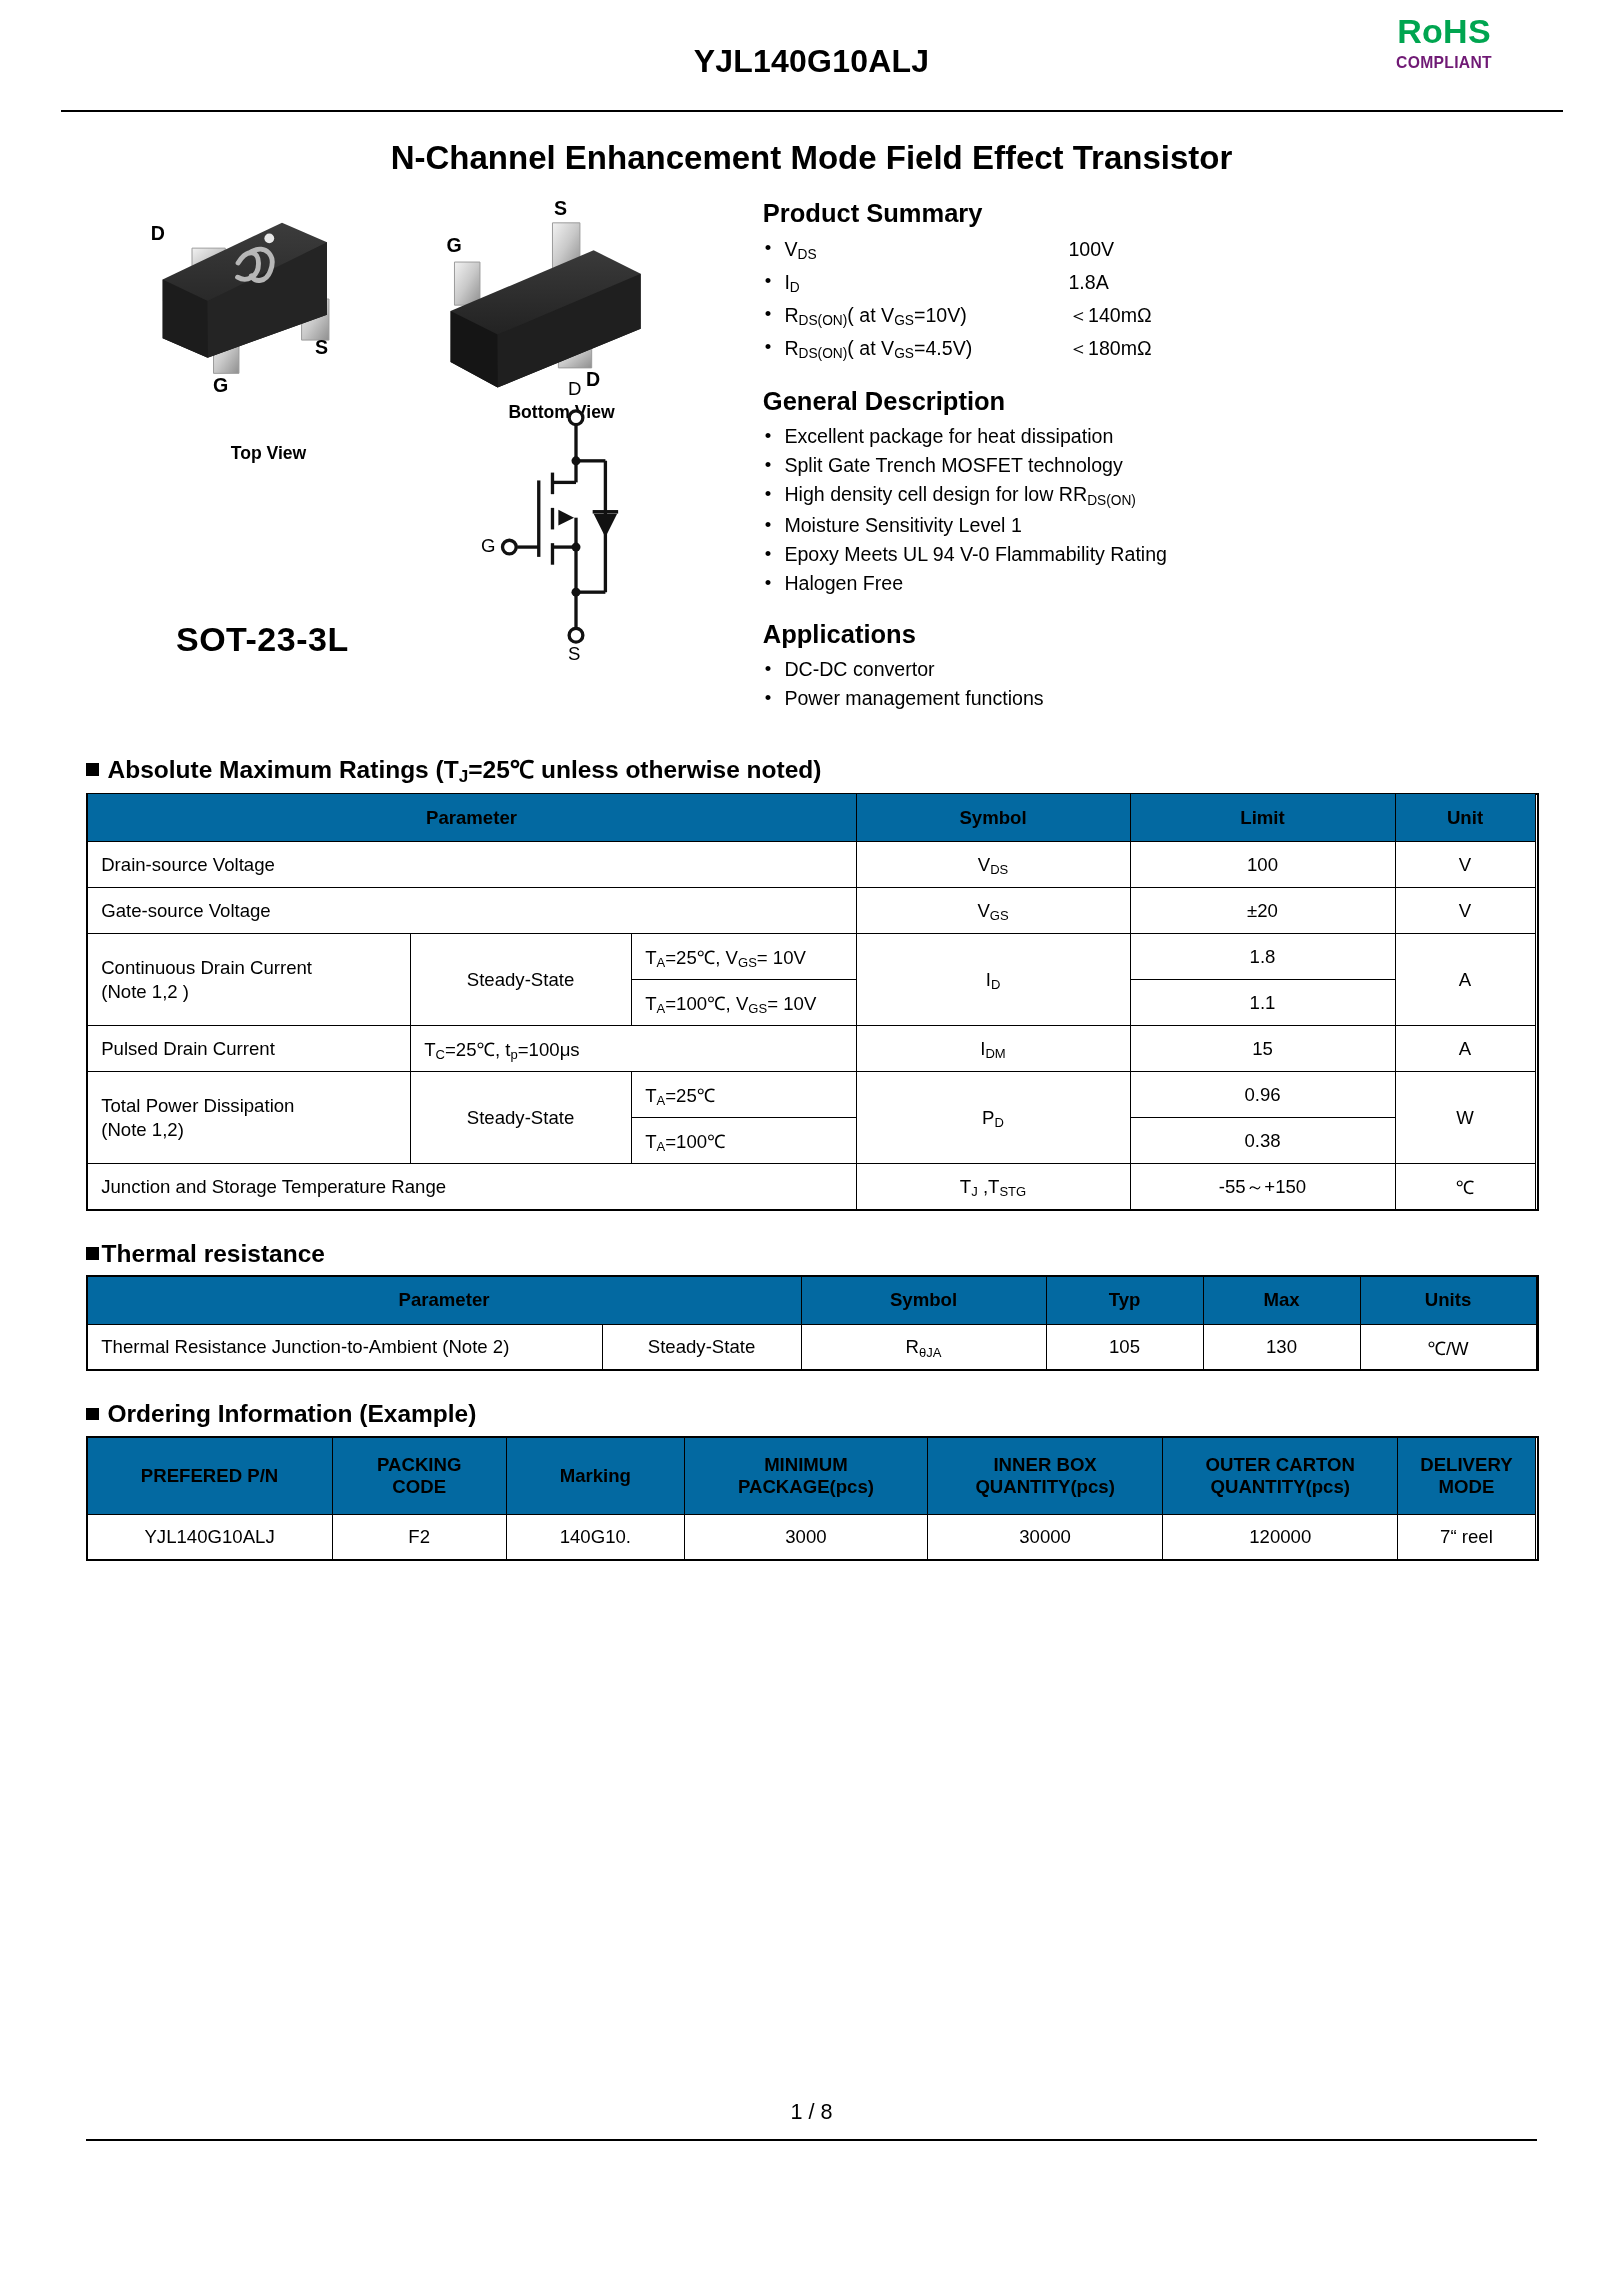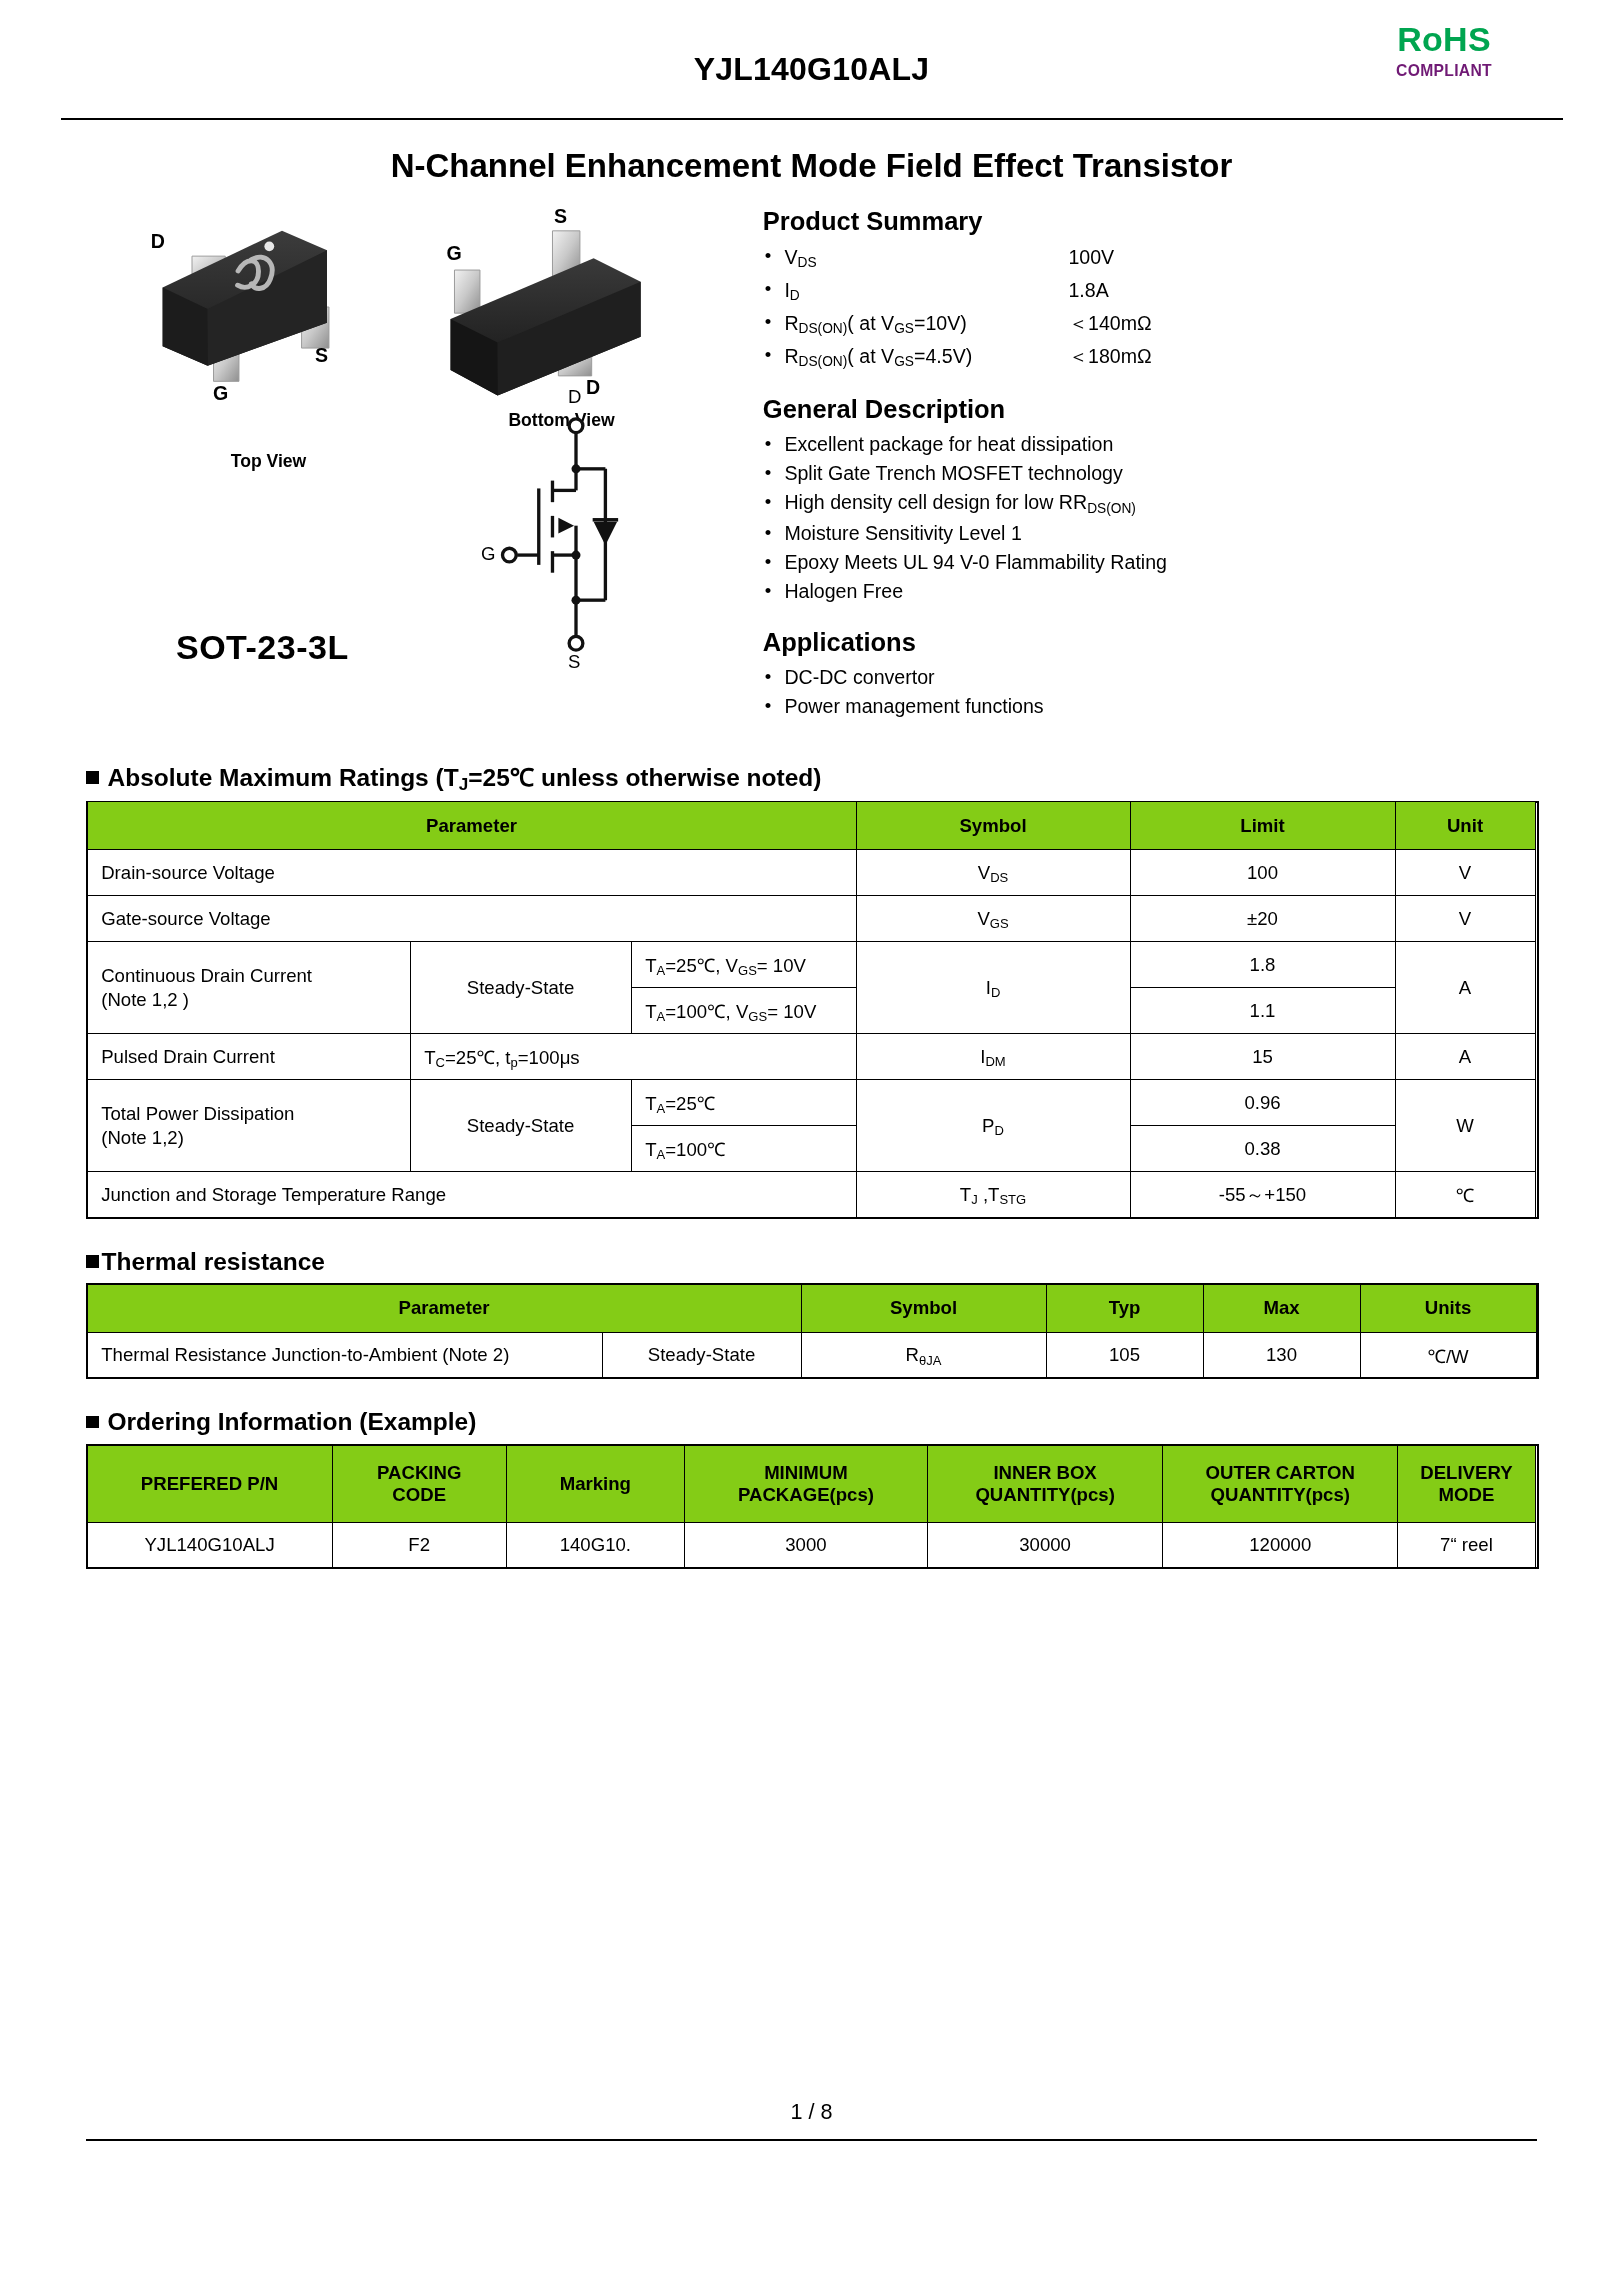--- a/index.html
+++ b/index.html
@@ -9,7 +9,7 @@
     -webkit-font-smoothing:antialiased;
   }
   .page{position:relative;width:1623px;height:2215px;box-sizing:border-box;
-        padding:8px 86px;}
+        padding:0 86px;}
 
   
   .hdr{position:relative;height:110px;}

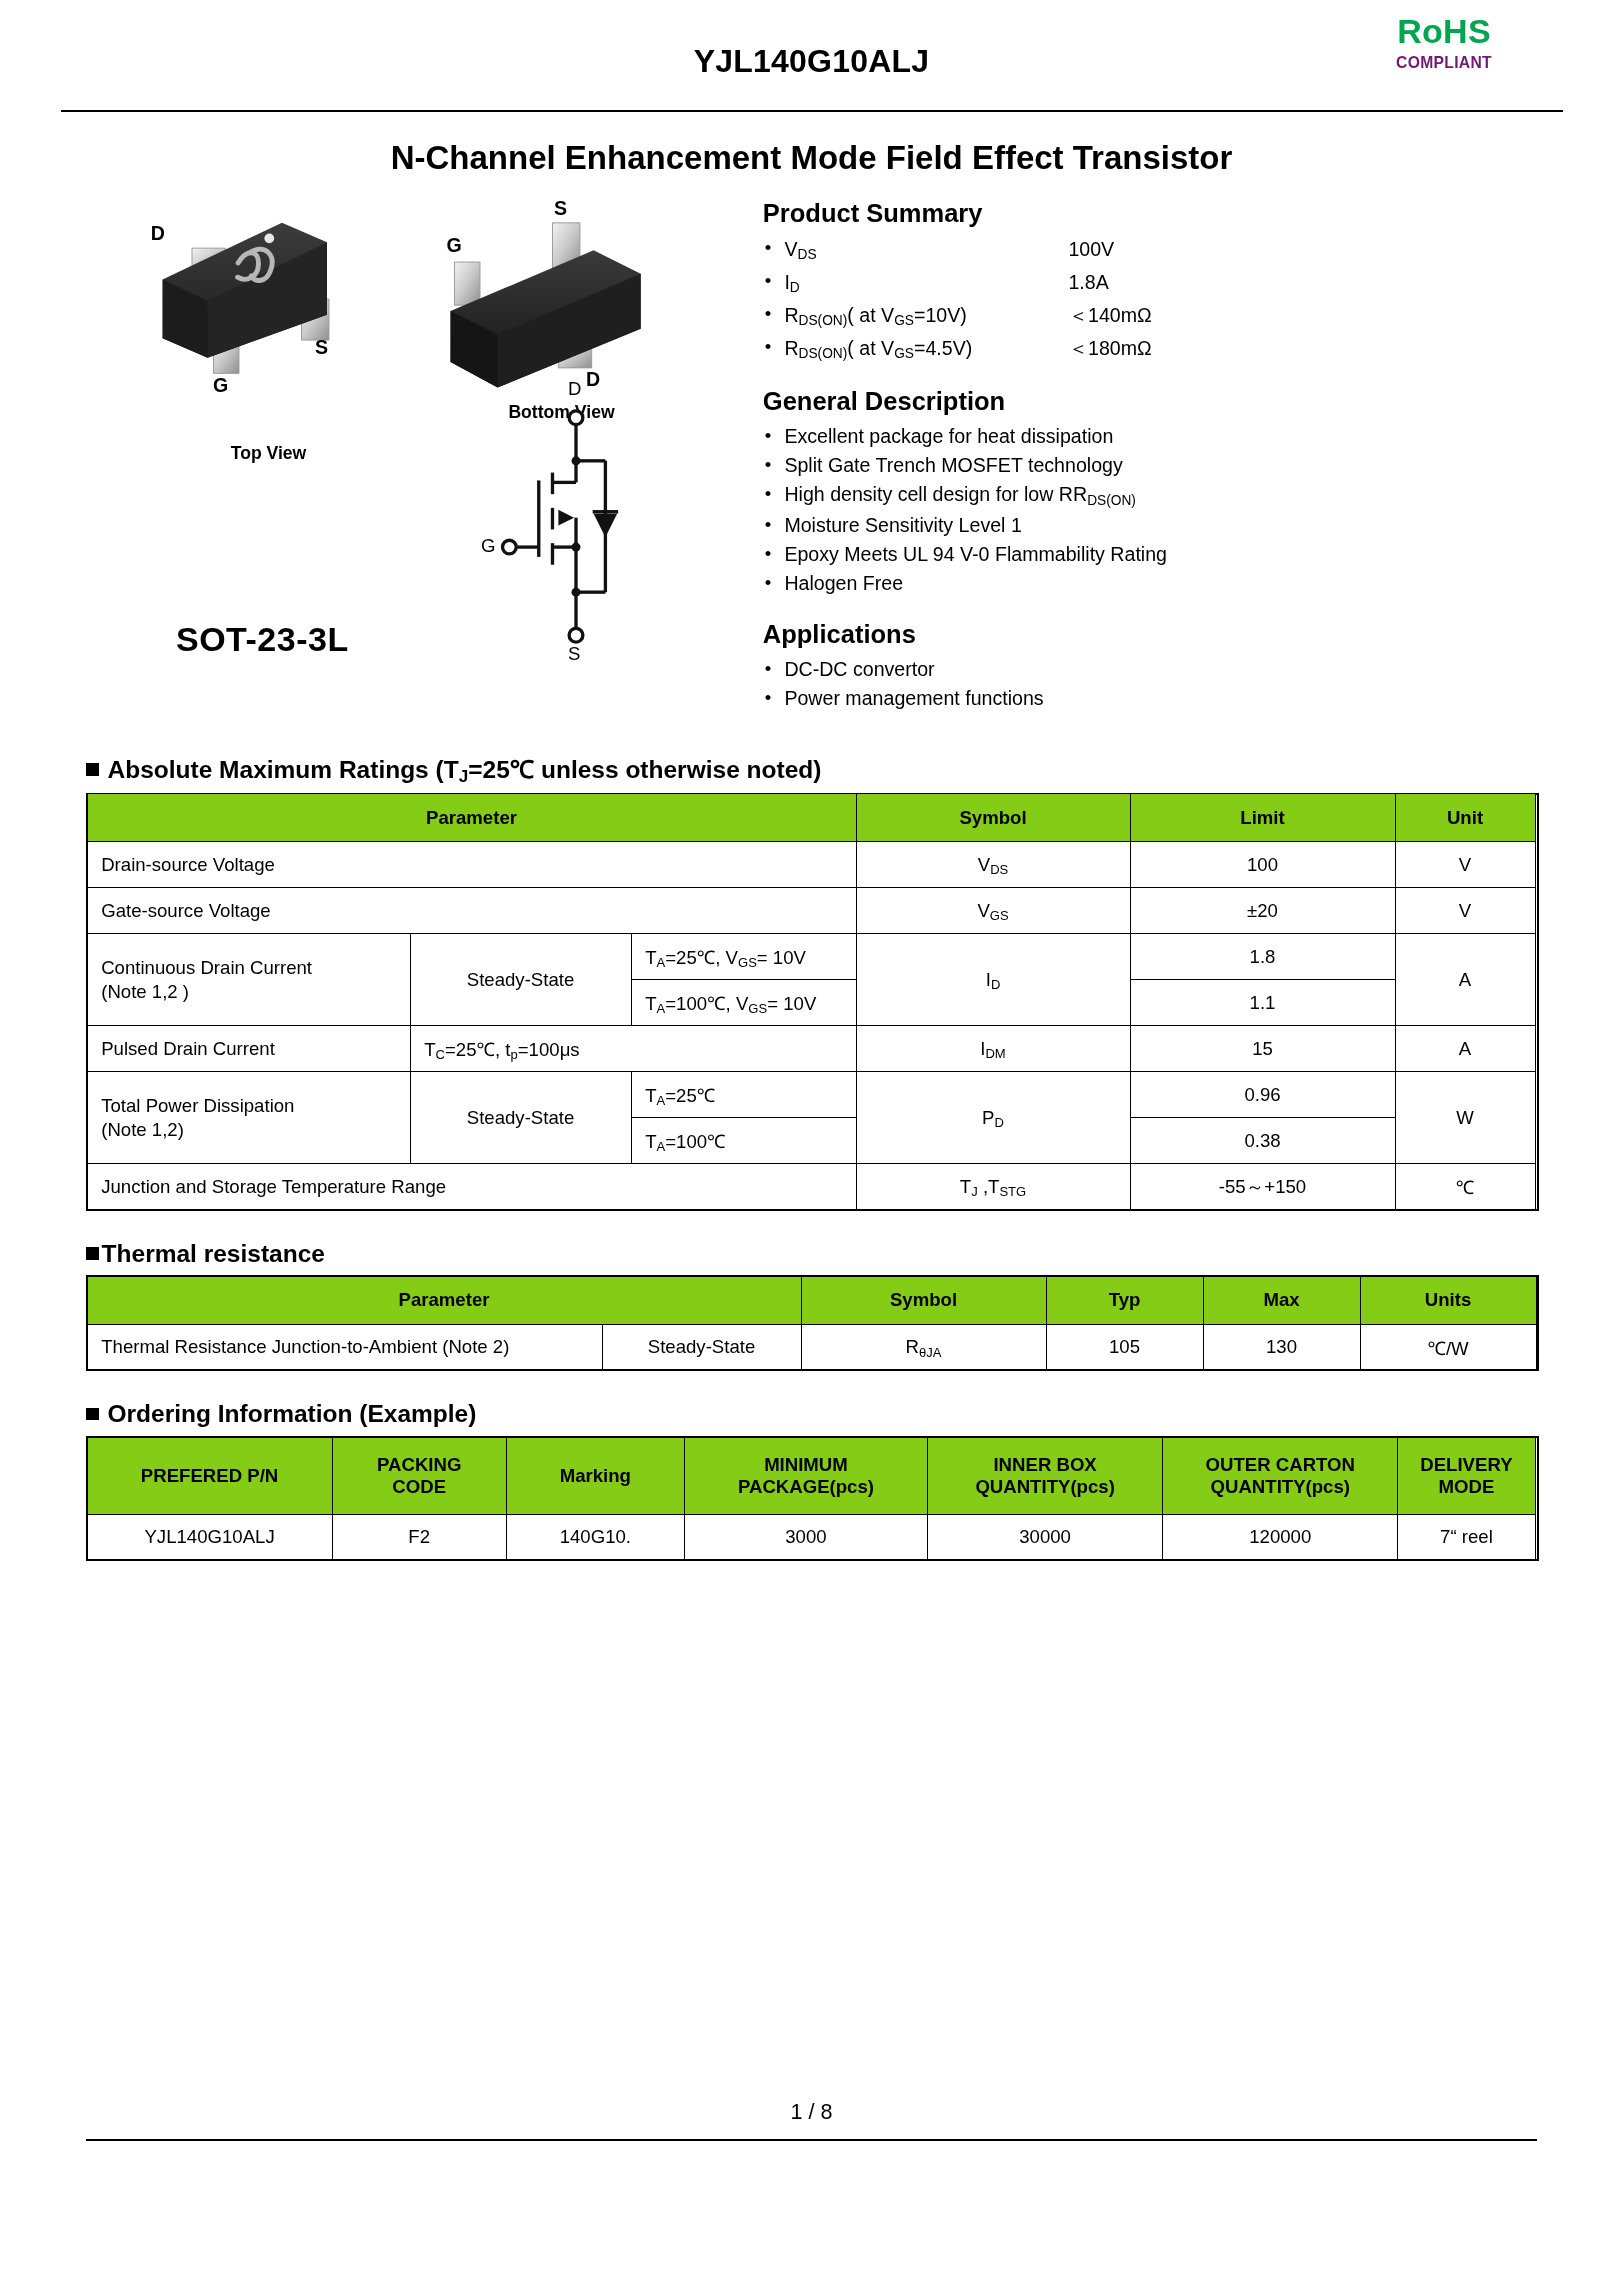--- a/index.html
+++ b/index.html
@@ -51,7 +51,7 @@
   
   table{border-collapse:collapse;width:1449px;table-layout:fixed;}
   table td,table th{border:1.5px solid #000;text-align:center;font-size:18.6px;padding:0 5.9px;}
-  thead th{background:#84cc16;font-weight:bold;height:47px;font-size:18.6px;}
+  thead th{background:#0369a1;font-weight:bold;height:47px;font-size:18.6px;}
   tbody td{height:45px;font-weight:normal;}
   td.lft{text-align:left;padding-left:13.7px;}
   .tbl-wrap{border:2.9px solid #000;width:1449px;box-sizing:content-box;}

